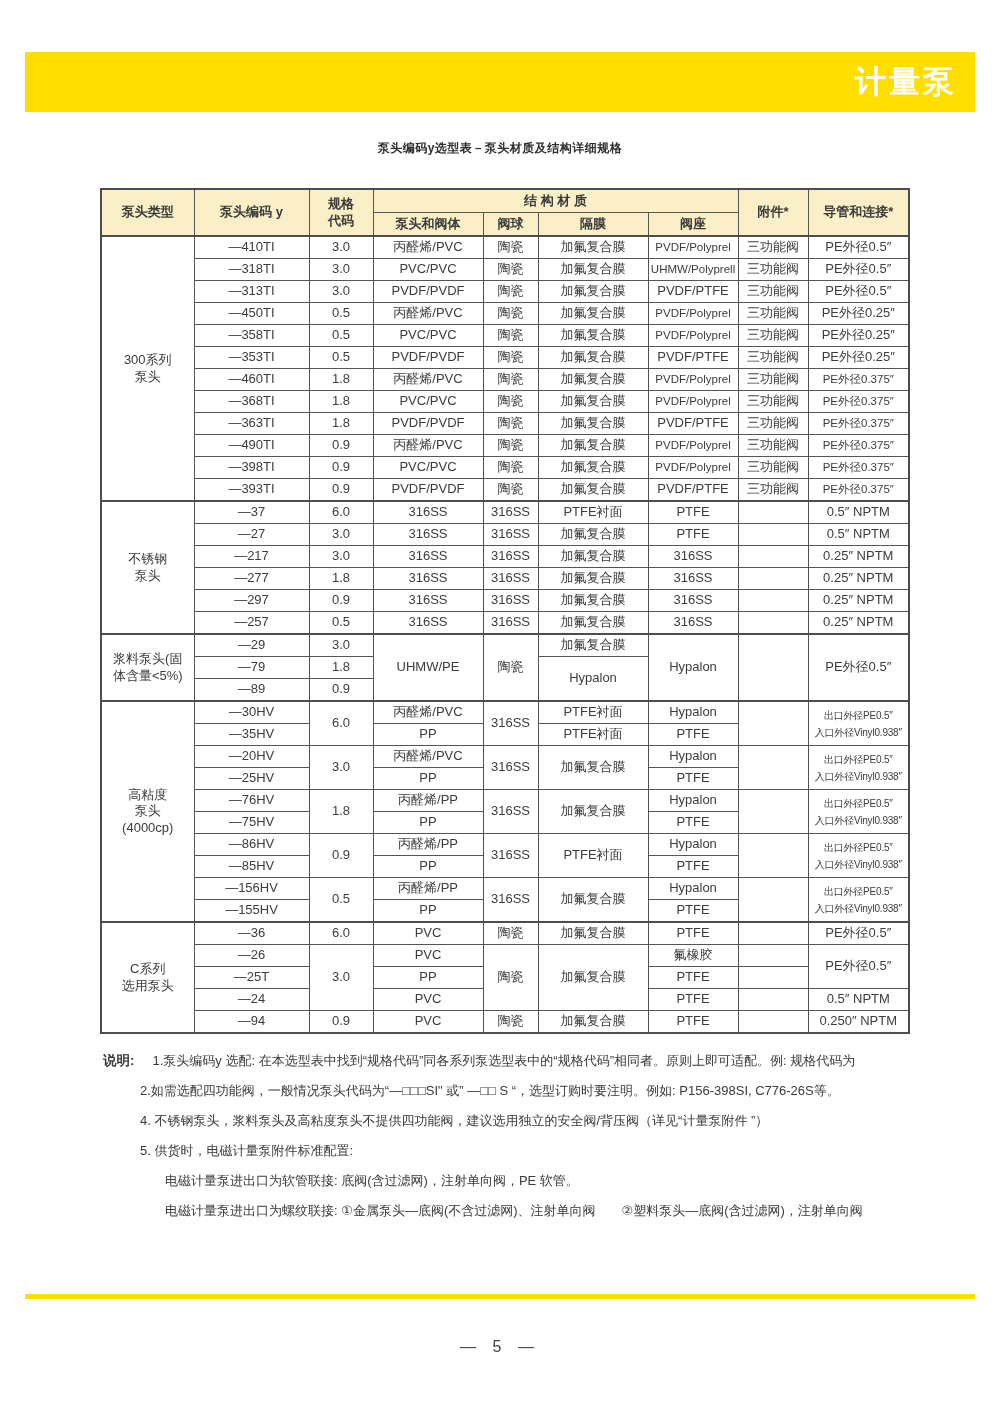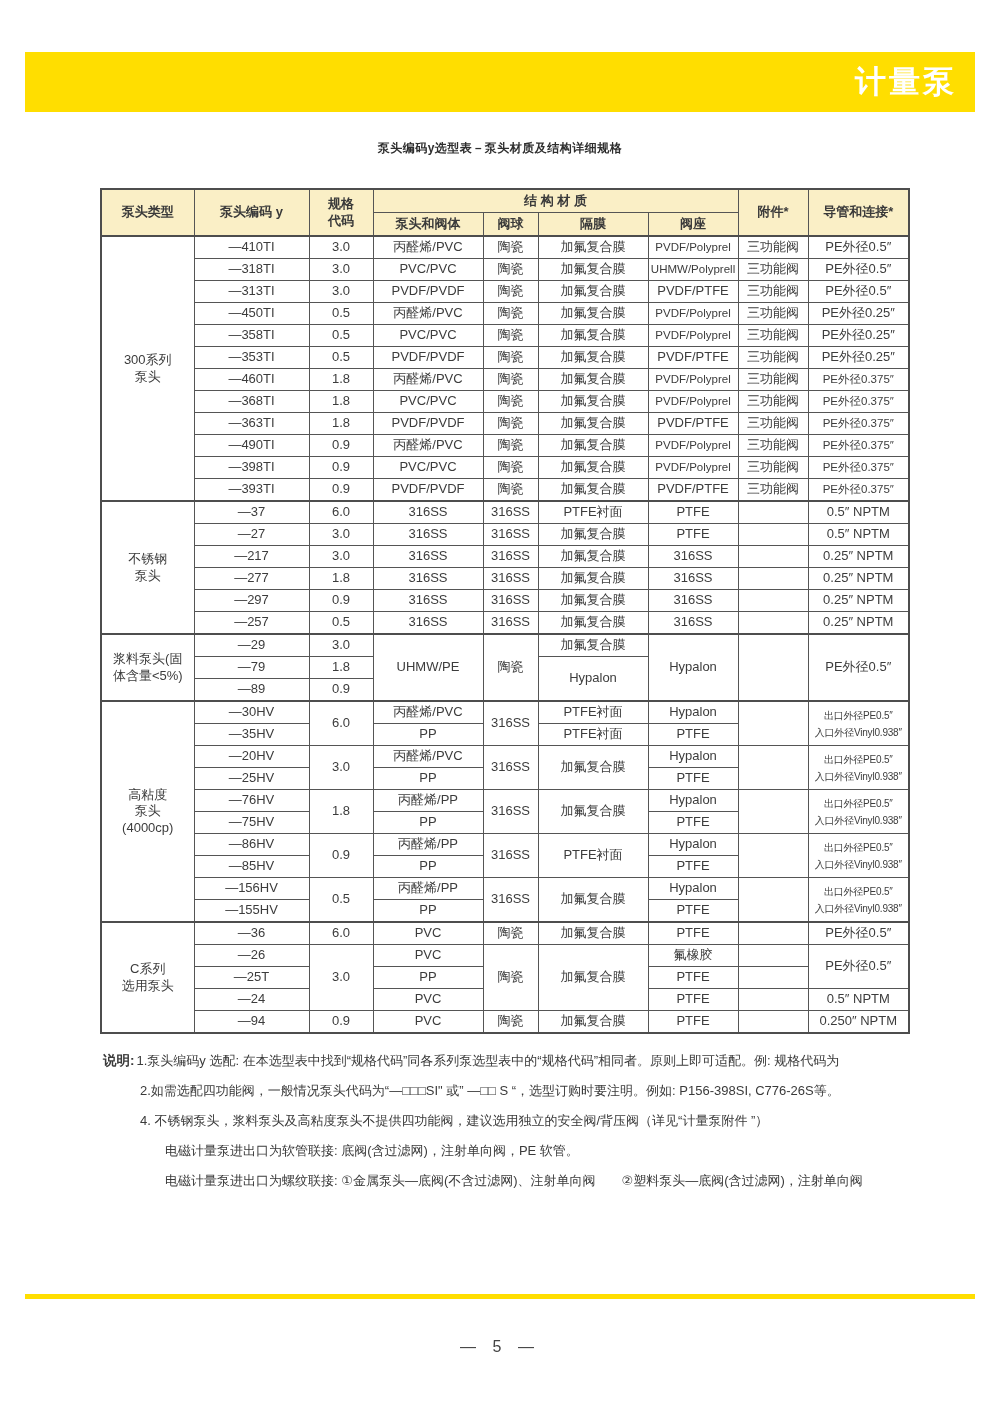--- a/index.html
+++ b/index.html
@@ -48,7 +48,7 @@
     font-size:13px;color:#3a3a3a;
   }
   .note-line{white-space:nowrap;line-height:30px;height:30px;}
-  .nlabel{font-weight:bold;margin-right:2px;font-size:13.5px;}
+  .nlabel{font-weight:bold;margin-right:18px;font-size:13.5px;}
   .ind1{padding-left:37px;}
   .ind2{padding-left:62px;}
   

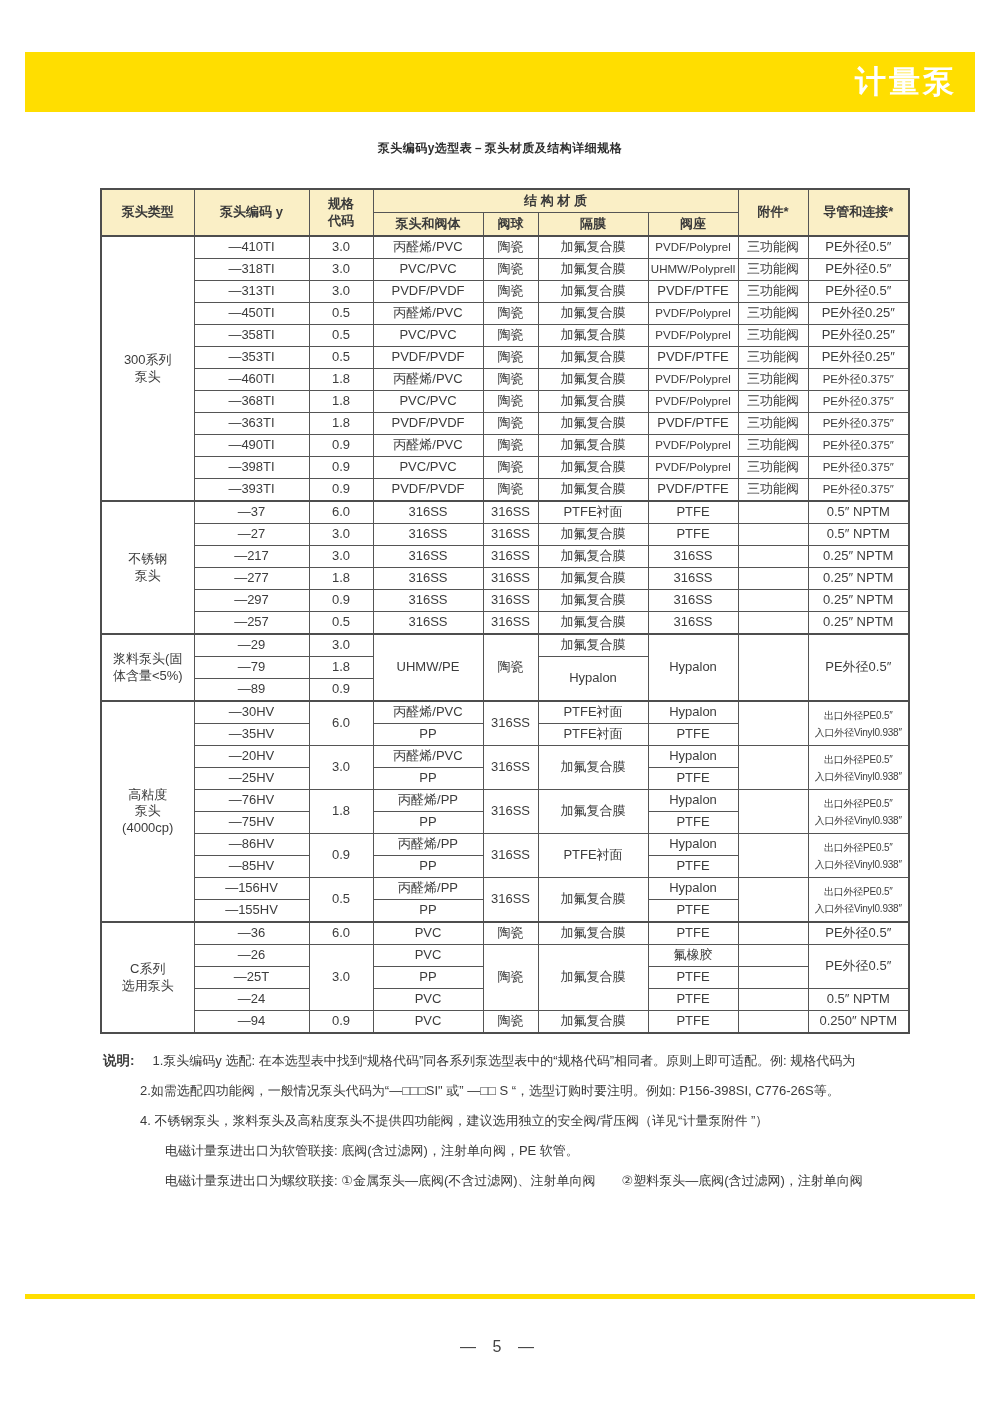--- a/index.html
+++ b/index.html
@@ -442,6 +442,7 @@
     <div class="note-line"><span class="nlabel">说明:</span><span>1.泵头编码y 选配: 在本选型表中找到“规格代码”同各系列泵选型表中的“规格代码”相同者。原则上即可适配。例: 规格代码为</span></div>
     <div class="note-line ind1">2.如需选配四功能阀，一般情况泵头代码为“—□□□SI" 或” —□□ S “，选型订购时要注明。例如: P156-398SI, C776-26S等。</div>
     <div class="note-line ind1">4. 不锈钢泵头，浆料泵头及高粘度泵头不提供四功能阀，建议选用独立的安全阀/背压阀（详见“计量泵附件 ”）</div>
+    <div class="note-line ind1">5. 供货时，电磁计量泵附件标准配置:</div>
     <div class="note-line ind2">电磁计量泵进出口为软管联接: 底阀(含过滤网)，注射单向阀，PE 软管。</div>
     <div class="note-line ind2">电磁计量泵进出口为螺纹联接: ①金属泵头—底阀(不含过滤网)、注射单向阀　　②塑料泵头—底阀(含过滤网)，注射单向阀</div>
   </div>

